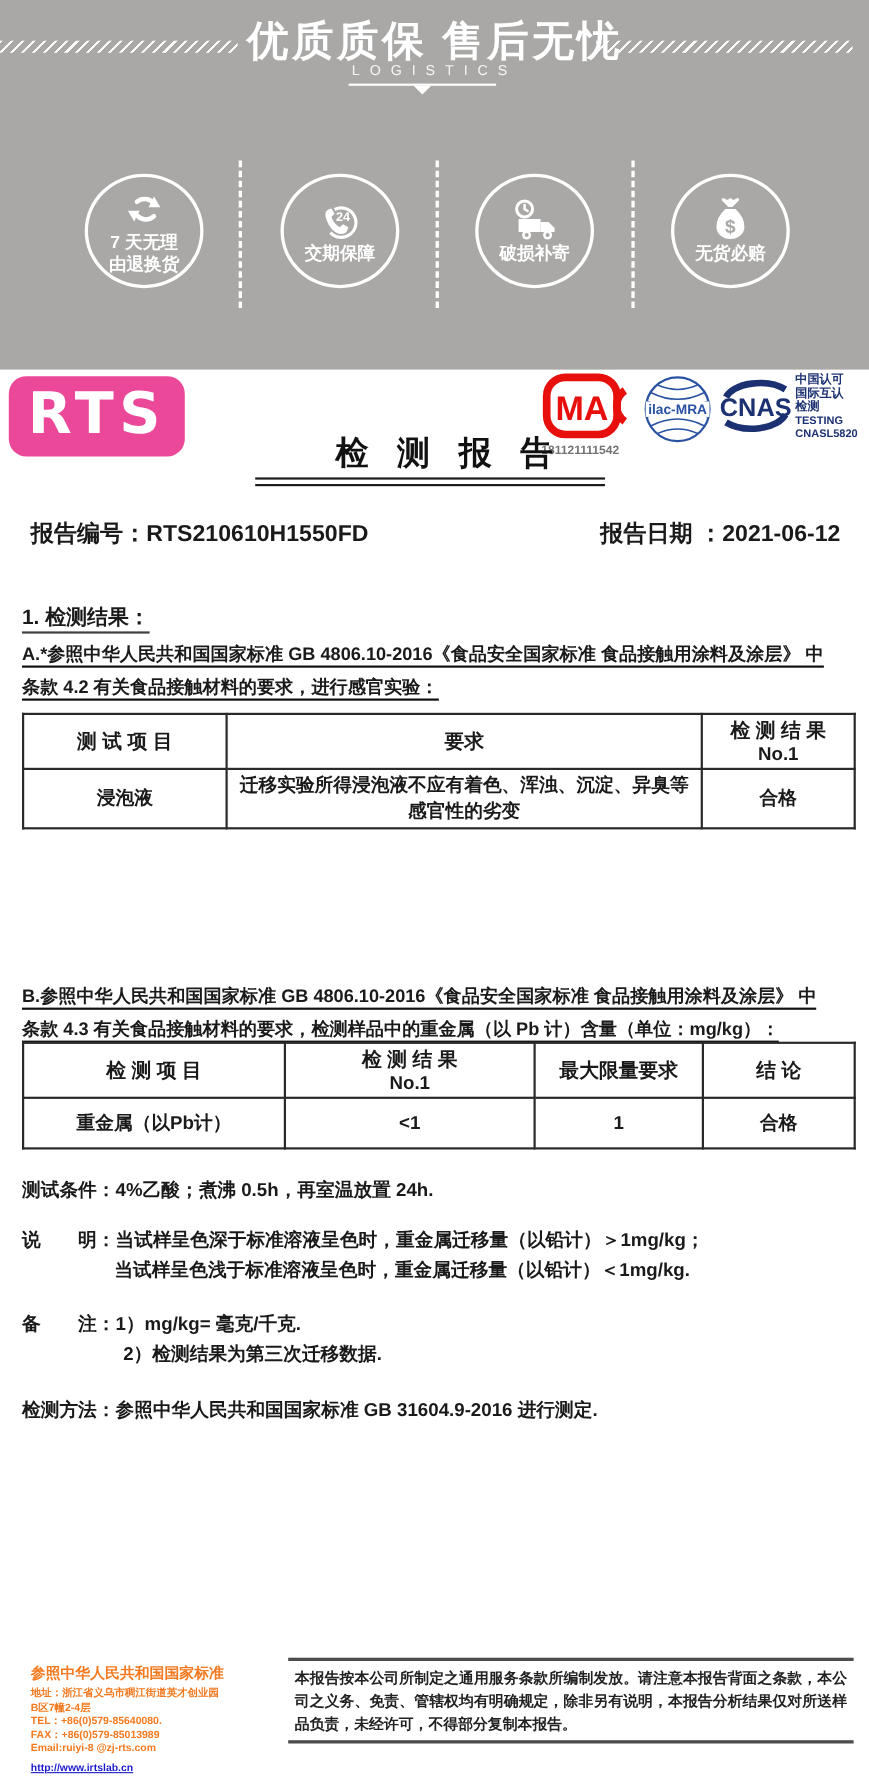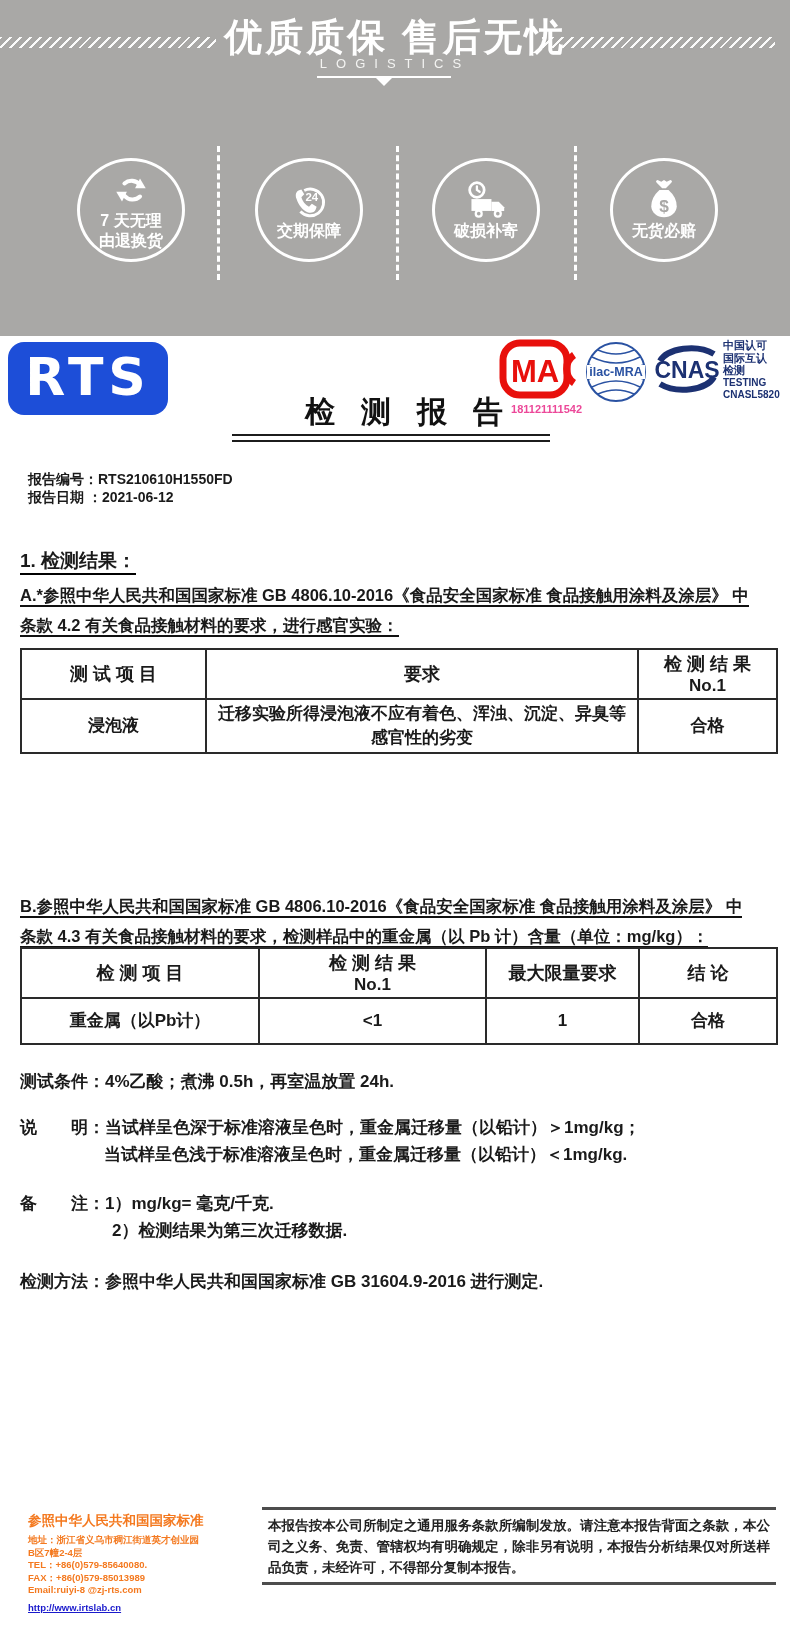--- a/index.html
+++ b/index.html
@@ -26,7 +26,7 @@
   .service .svc-line{font-size:16px;font-weight:bold;line-height:20px;white-space:nowrap;}
 
   
-  .rts-logo{position:absolute;top:342px;left:8px;width:160px;height:73px;background:#1d4ed8;
+  .rts-logo{position:absolute;top:342px;left:8px;width:160px;height:73px;background:#ec4899;
             border-radius:16px;color:#fff;font-weight:bold;font-size:52px;letter-spacing:5px;
             text-align:center;line-height:71px;font-family:"DejaVu Sans",sans-serif;}
   .certs{position:absolute;top:339px;left:492px;width:288px;display:flex;align-items:flex-start;}

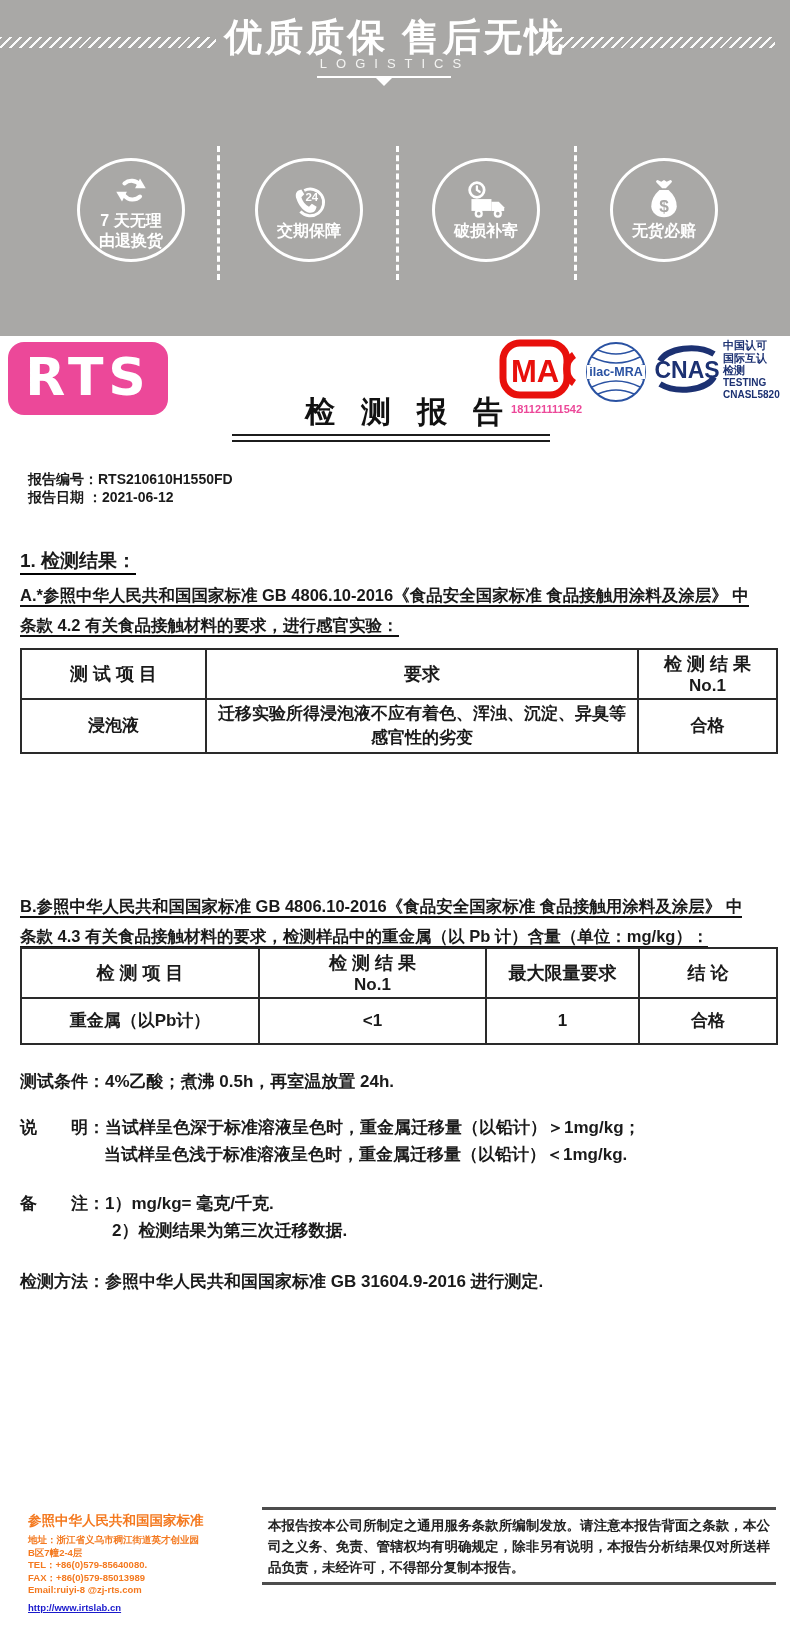--- a/index.html
+++ b/index.html
@@ -30,7 +30,7 @@
             border-radius:16px;color:#fff;font-weight:bold;font-size:52px;letter-spacing:5px;
             text-align:center;line-height:71px;font-family:"DejaVu Sans",sans-serif;}
   .certs{position:absolute;top:339px;left:492px;width:288px;display:flex;align-items:flex-start;}
-  .cma{width:90px;text-align:right;color:#ec4899;}
+  .cma{width:90px;text-align:left;color:#737373;}
   .cma-number{font-size:11px;font-weight:bold;letter-spacing:0;margin-top:-2px;}
   .ilac{width:66px;margin-left:2px;}
   .cnas{display:flex;margin-left:4px;}

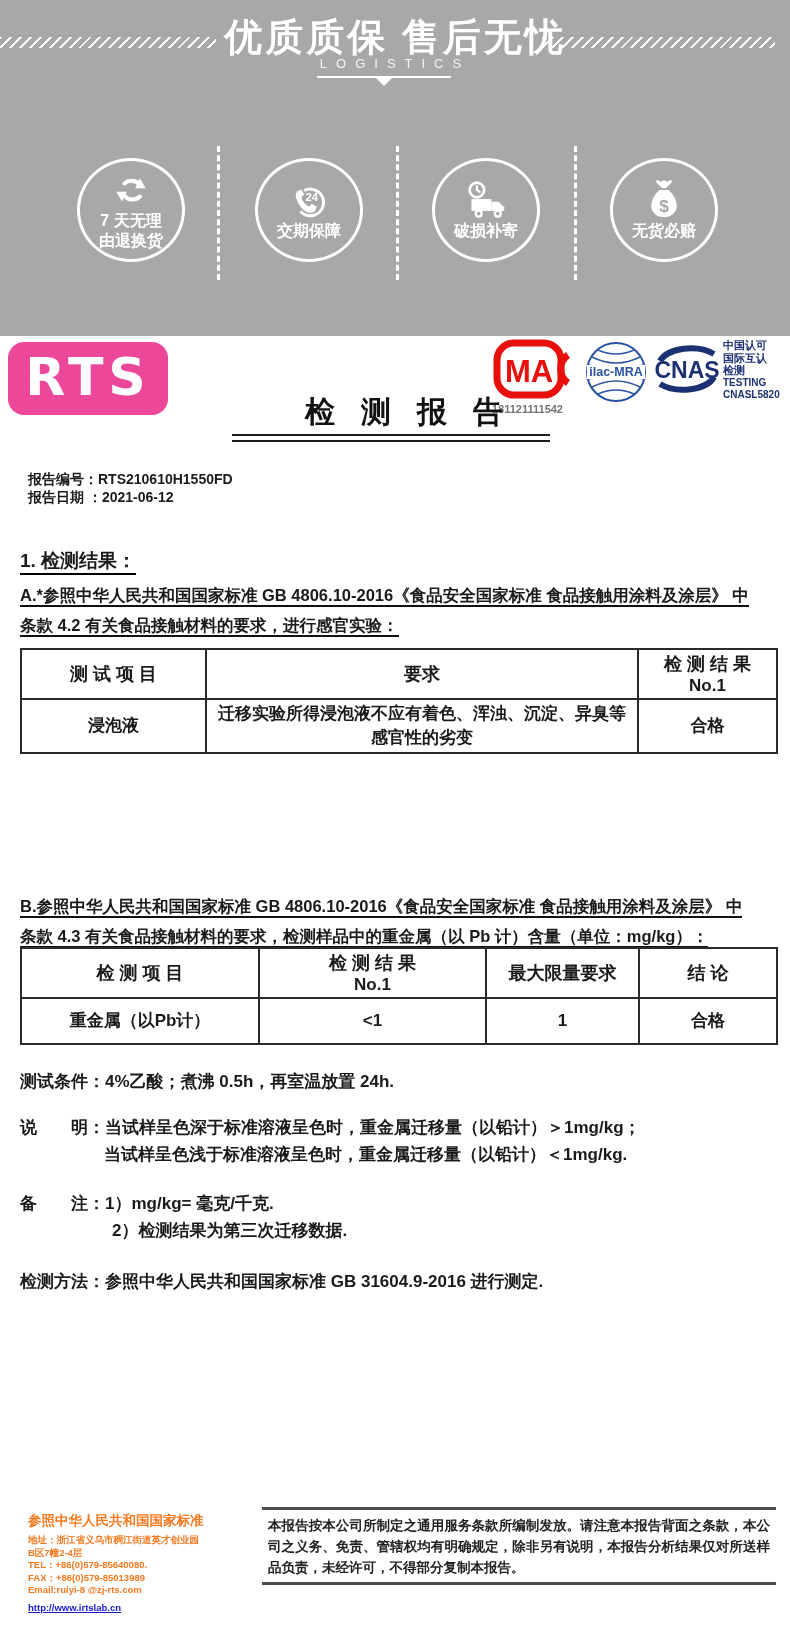--- a/index.html
+++ b/index.html
@@ -42,7 +42,7 @@
   .title-rule{position:absolute;top:434px;left:232px;width:318px;height:4px;
               border-top:2px solid #1c1c1c;border-bottom:2px solid #1c1c1c;}
   .meta{position:absolute;top:471px;left:28px;right:44px;display:flex;justify-content:space-between;
-        font-size:14px;font-weight:bold;flex-direction:column;}
+        font-size:21px;font-weight:bold;}
 
   
   .u{border-bottom:2px solid #000000;padding-bottom:2px;}

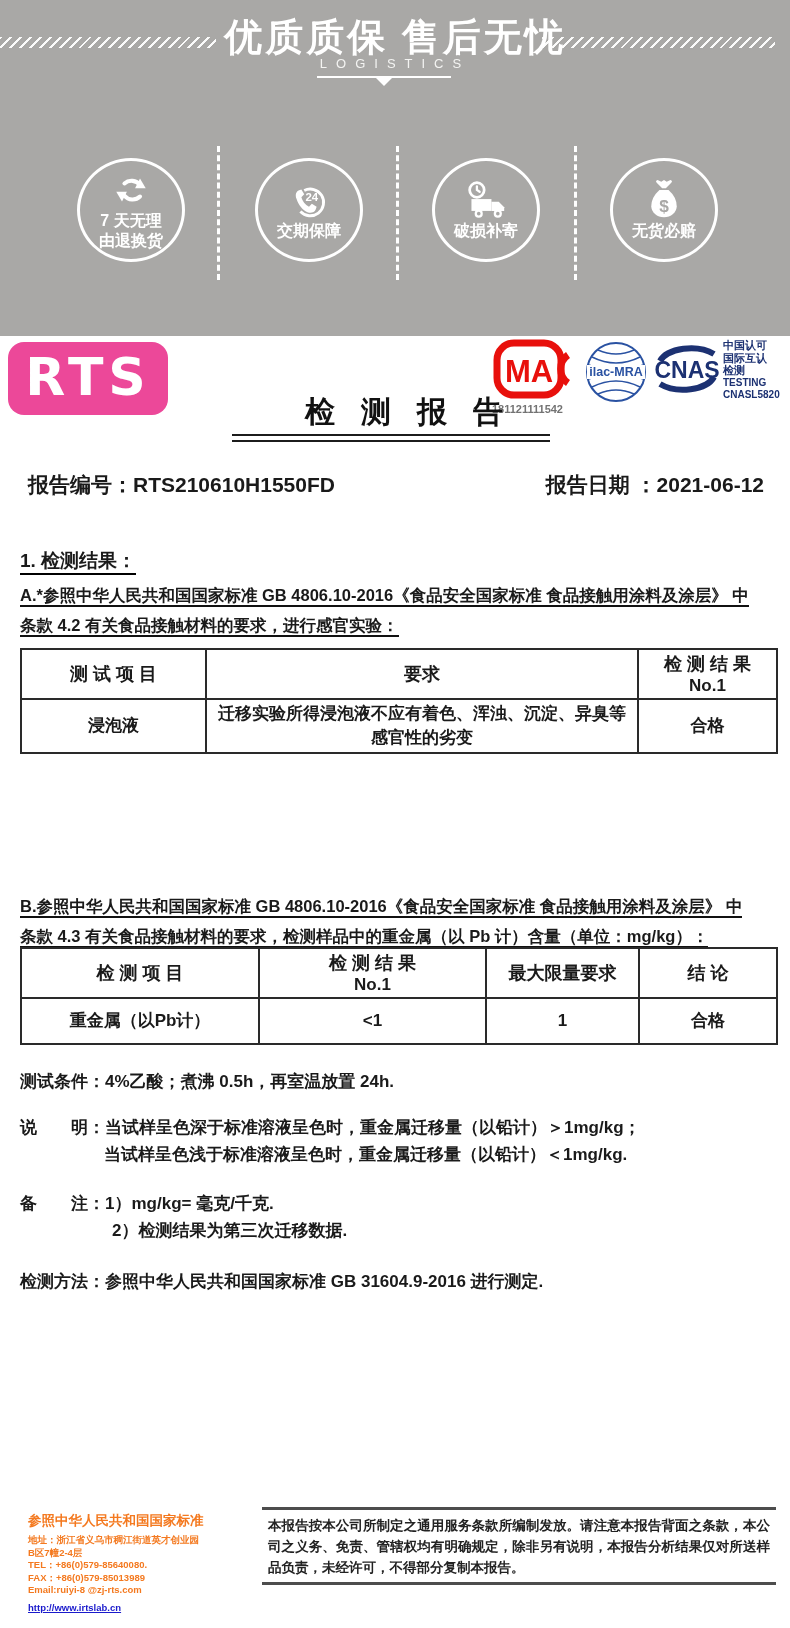--- a/index.html
+++ b/index.html
@@ -45,7 +45,7 @@
         font-size:21px;font-weight:bold;}
 
   
-  .u{border-bottom:2px solid #000000;padding-bottom:2px;}
+  .u{border-bottom:2px solid #404040;padding-bottom:2px;}
   .section1{position:absolute;top:548px;left:20px;font-size:19px;font-weight:bold;}
   .stdhead{position:absolute;left:20px;right:14px;font-size:16.5px;font-weight:bold;line-height:30px;}
   .stdhead .hl{display:block;white-space:nowrap;}

